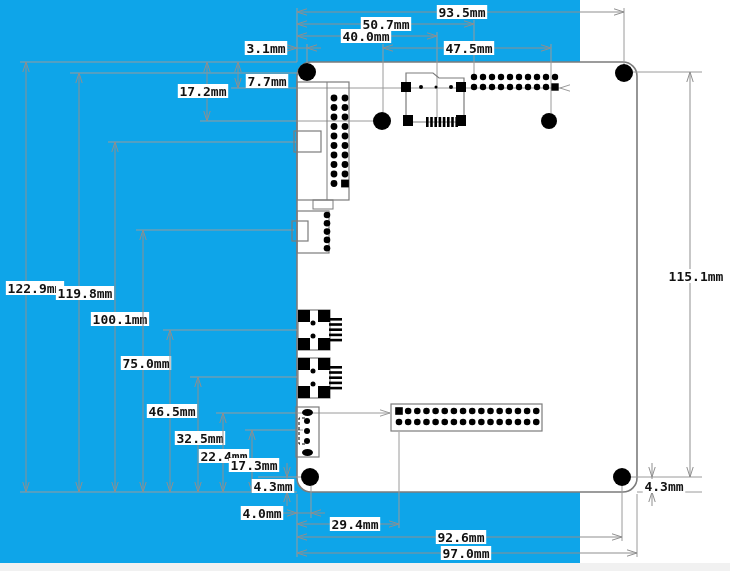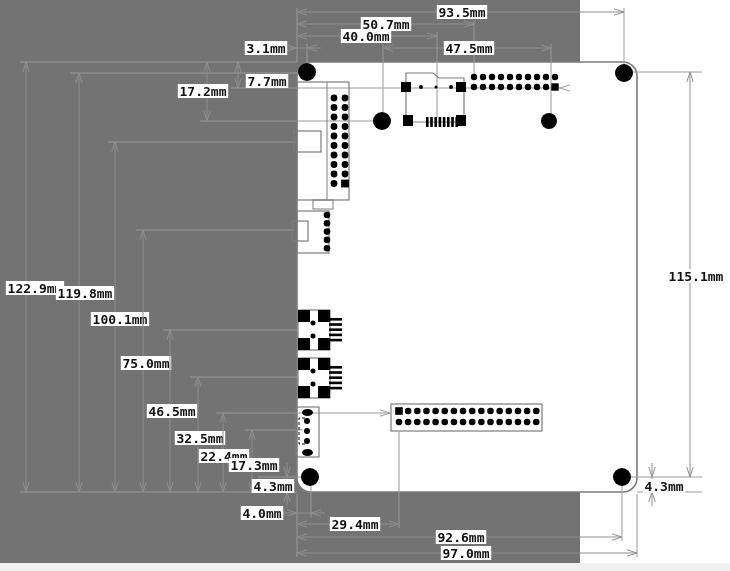--- a/index.html
+++ b/index.html
@@ -5,7 +5,7 @@
   html,body{margin:0;padding:0;background:#ffffff;}
   body{width:730px;height:571px;position:relative;overflow:hidden;
        font-family:"DejaVu Sans Mono", monospace;}
-  .canvas{position:absolute;left:0;top:0;width:580px;height:571px;background:#737373;}
+  .canvas{position:absolute;left:0;top:0;width:580px;height:571px;background:#0ea5e9;}
   svg{position:absolute;left:0;top:0;}
   .footer-bar{position:absolute;left:0;top:563px;width:730px;height:8px;background:#f1f1f1;}
   text{font-family:"DejaVu Sans Mono", monospace;font-weight:bold;}

